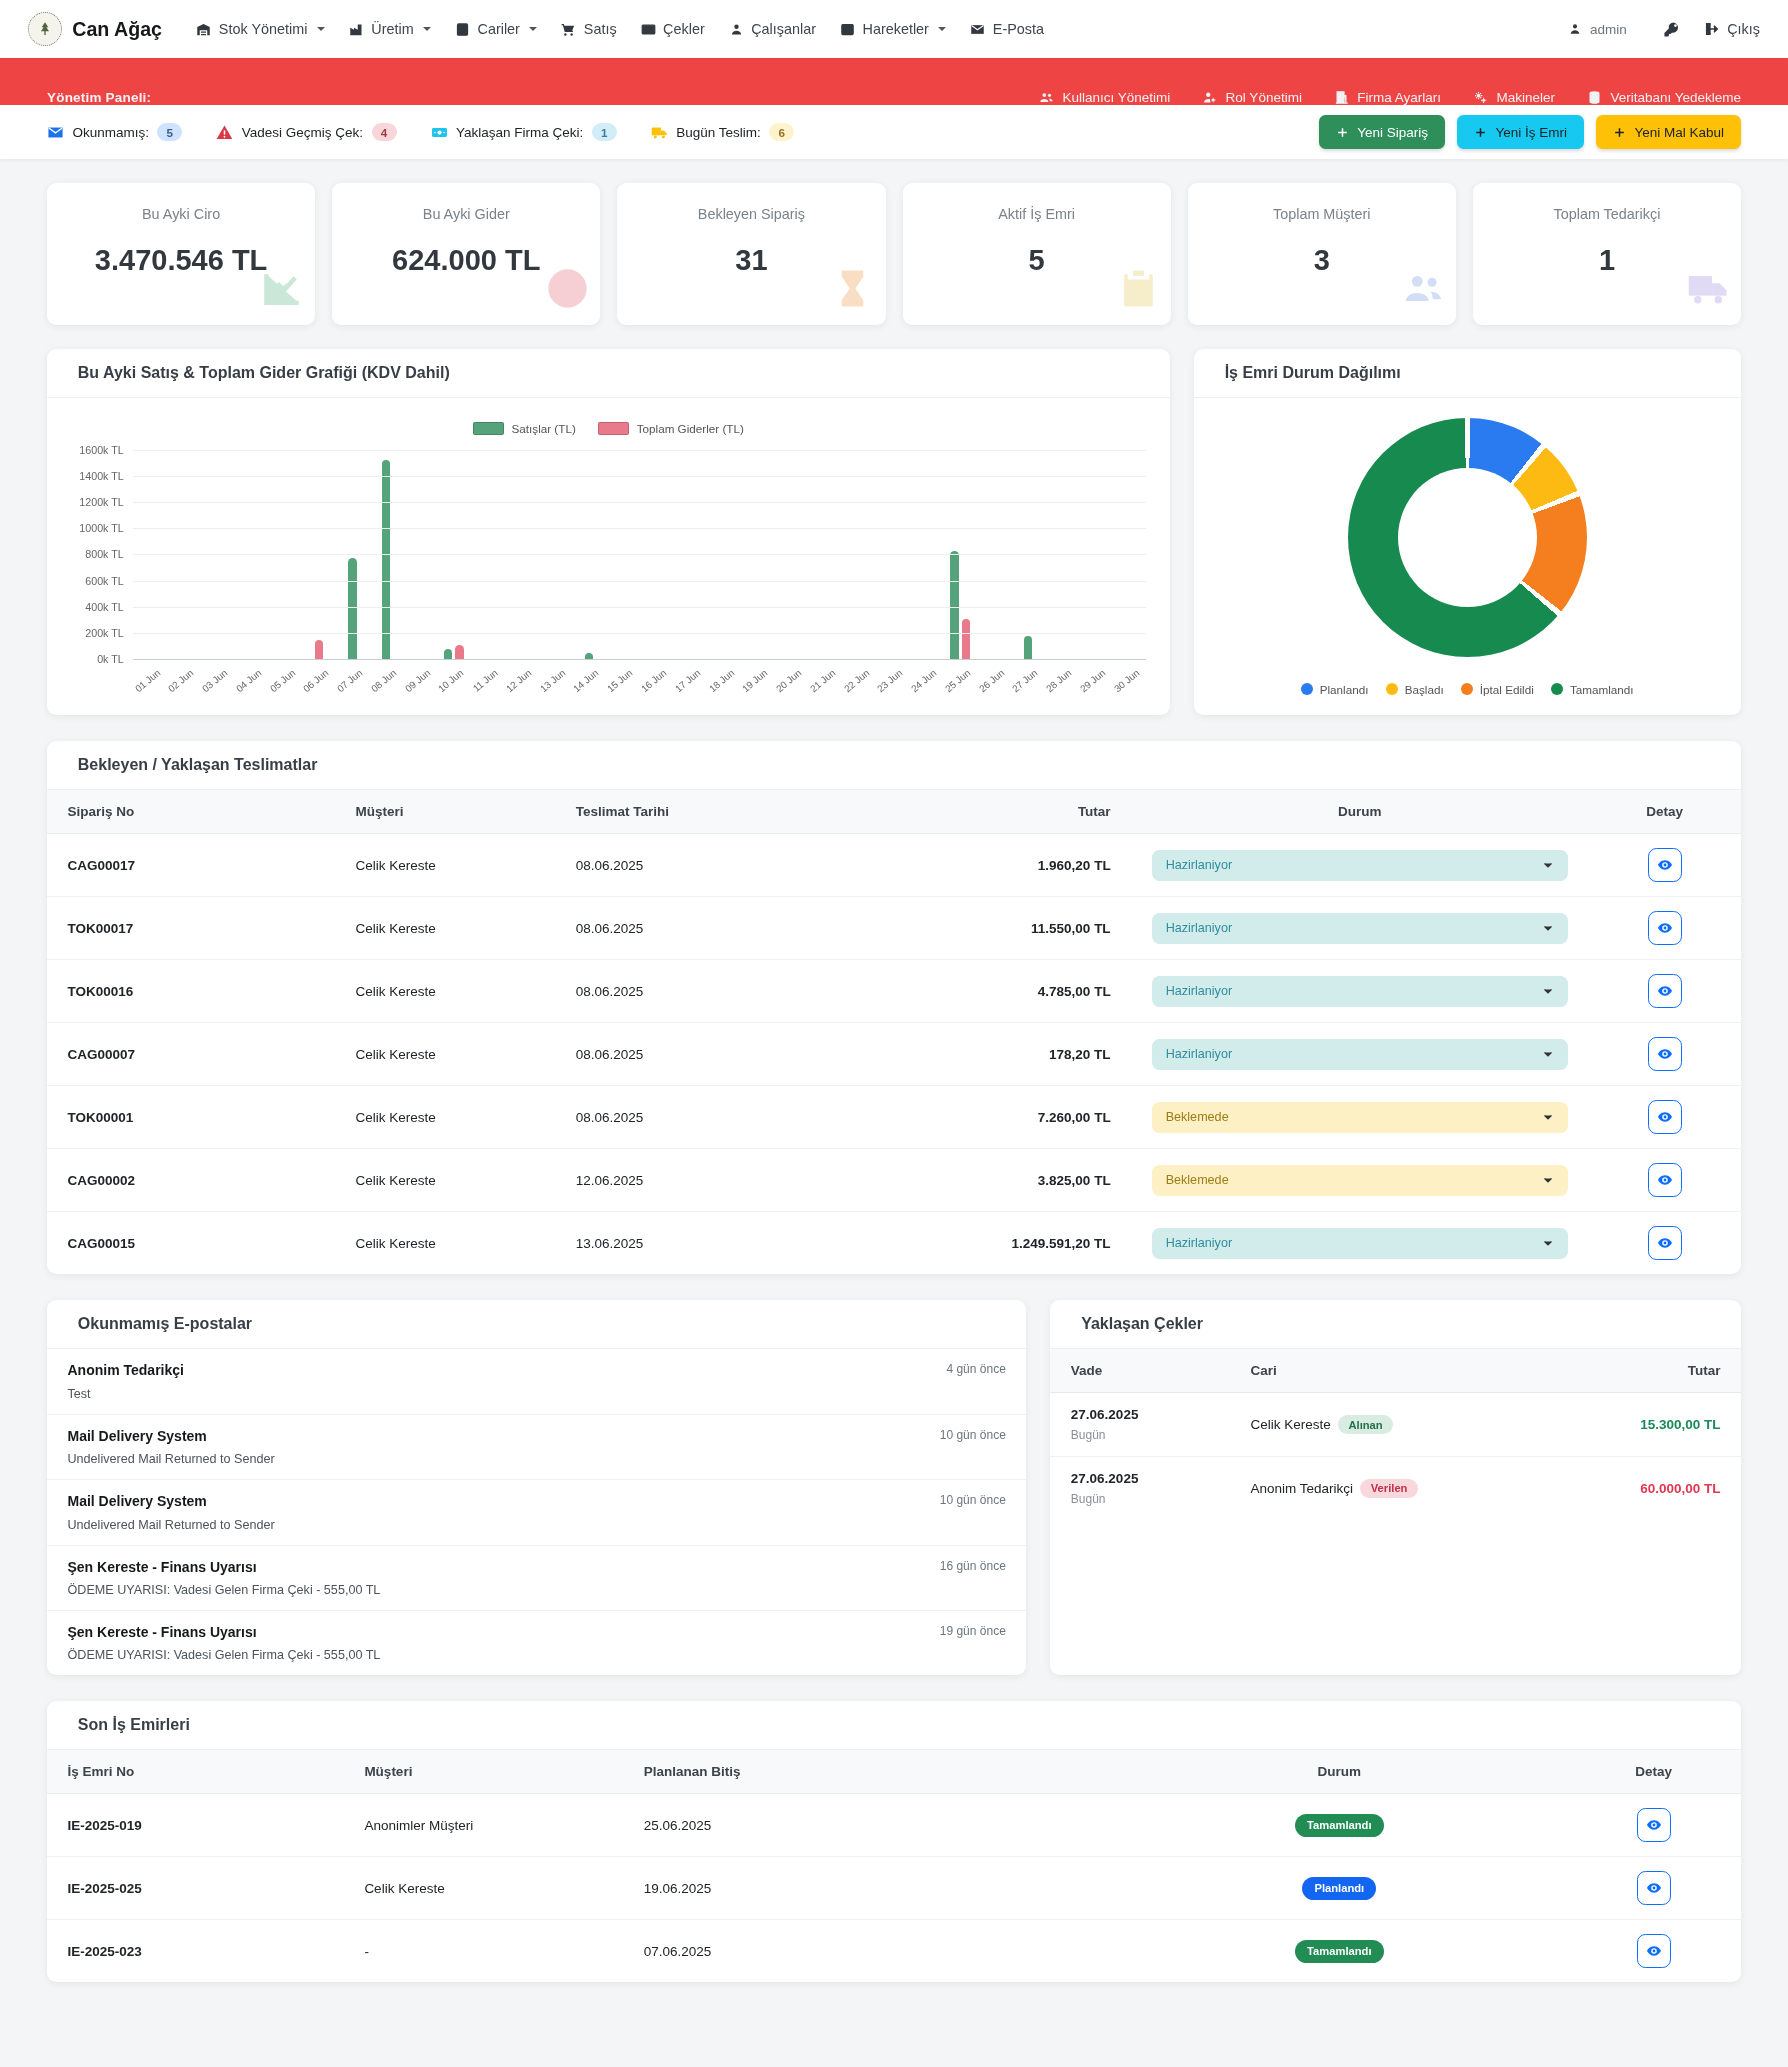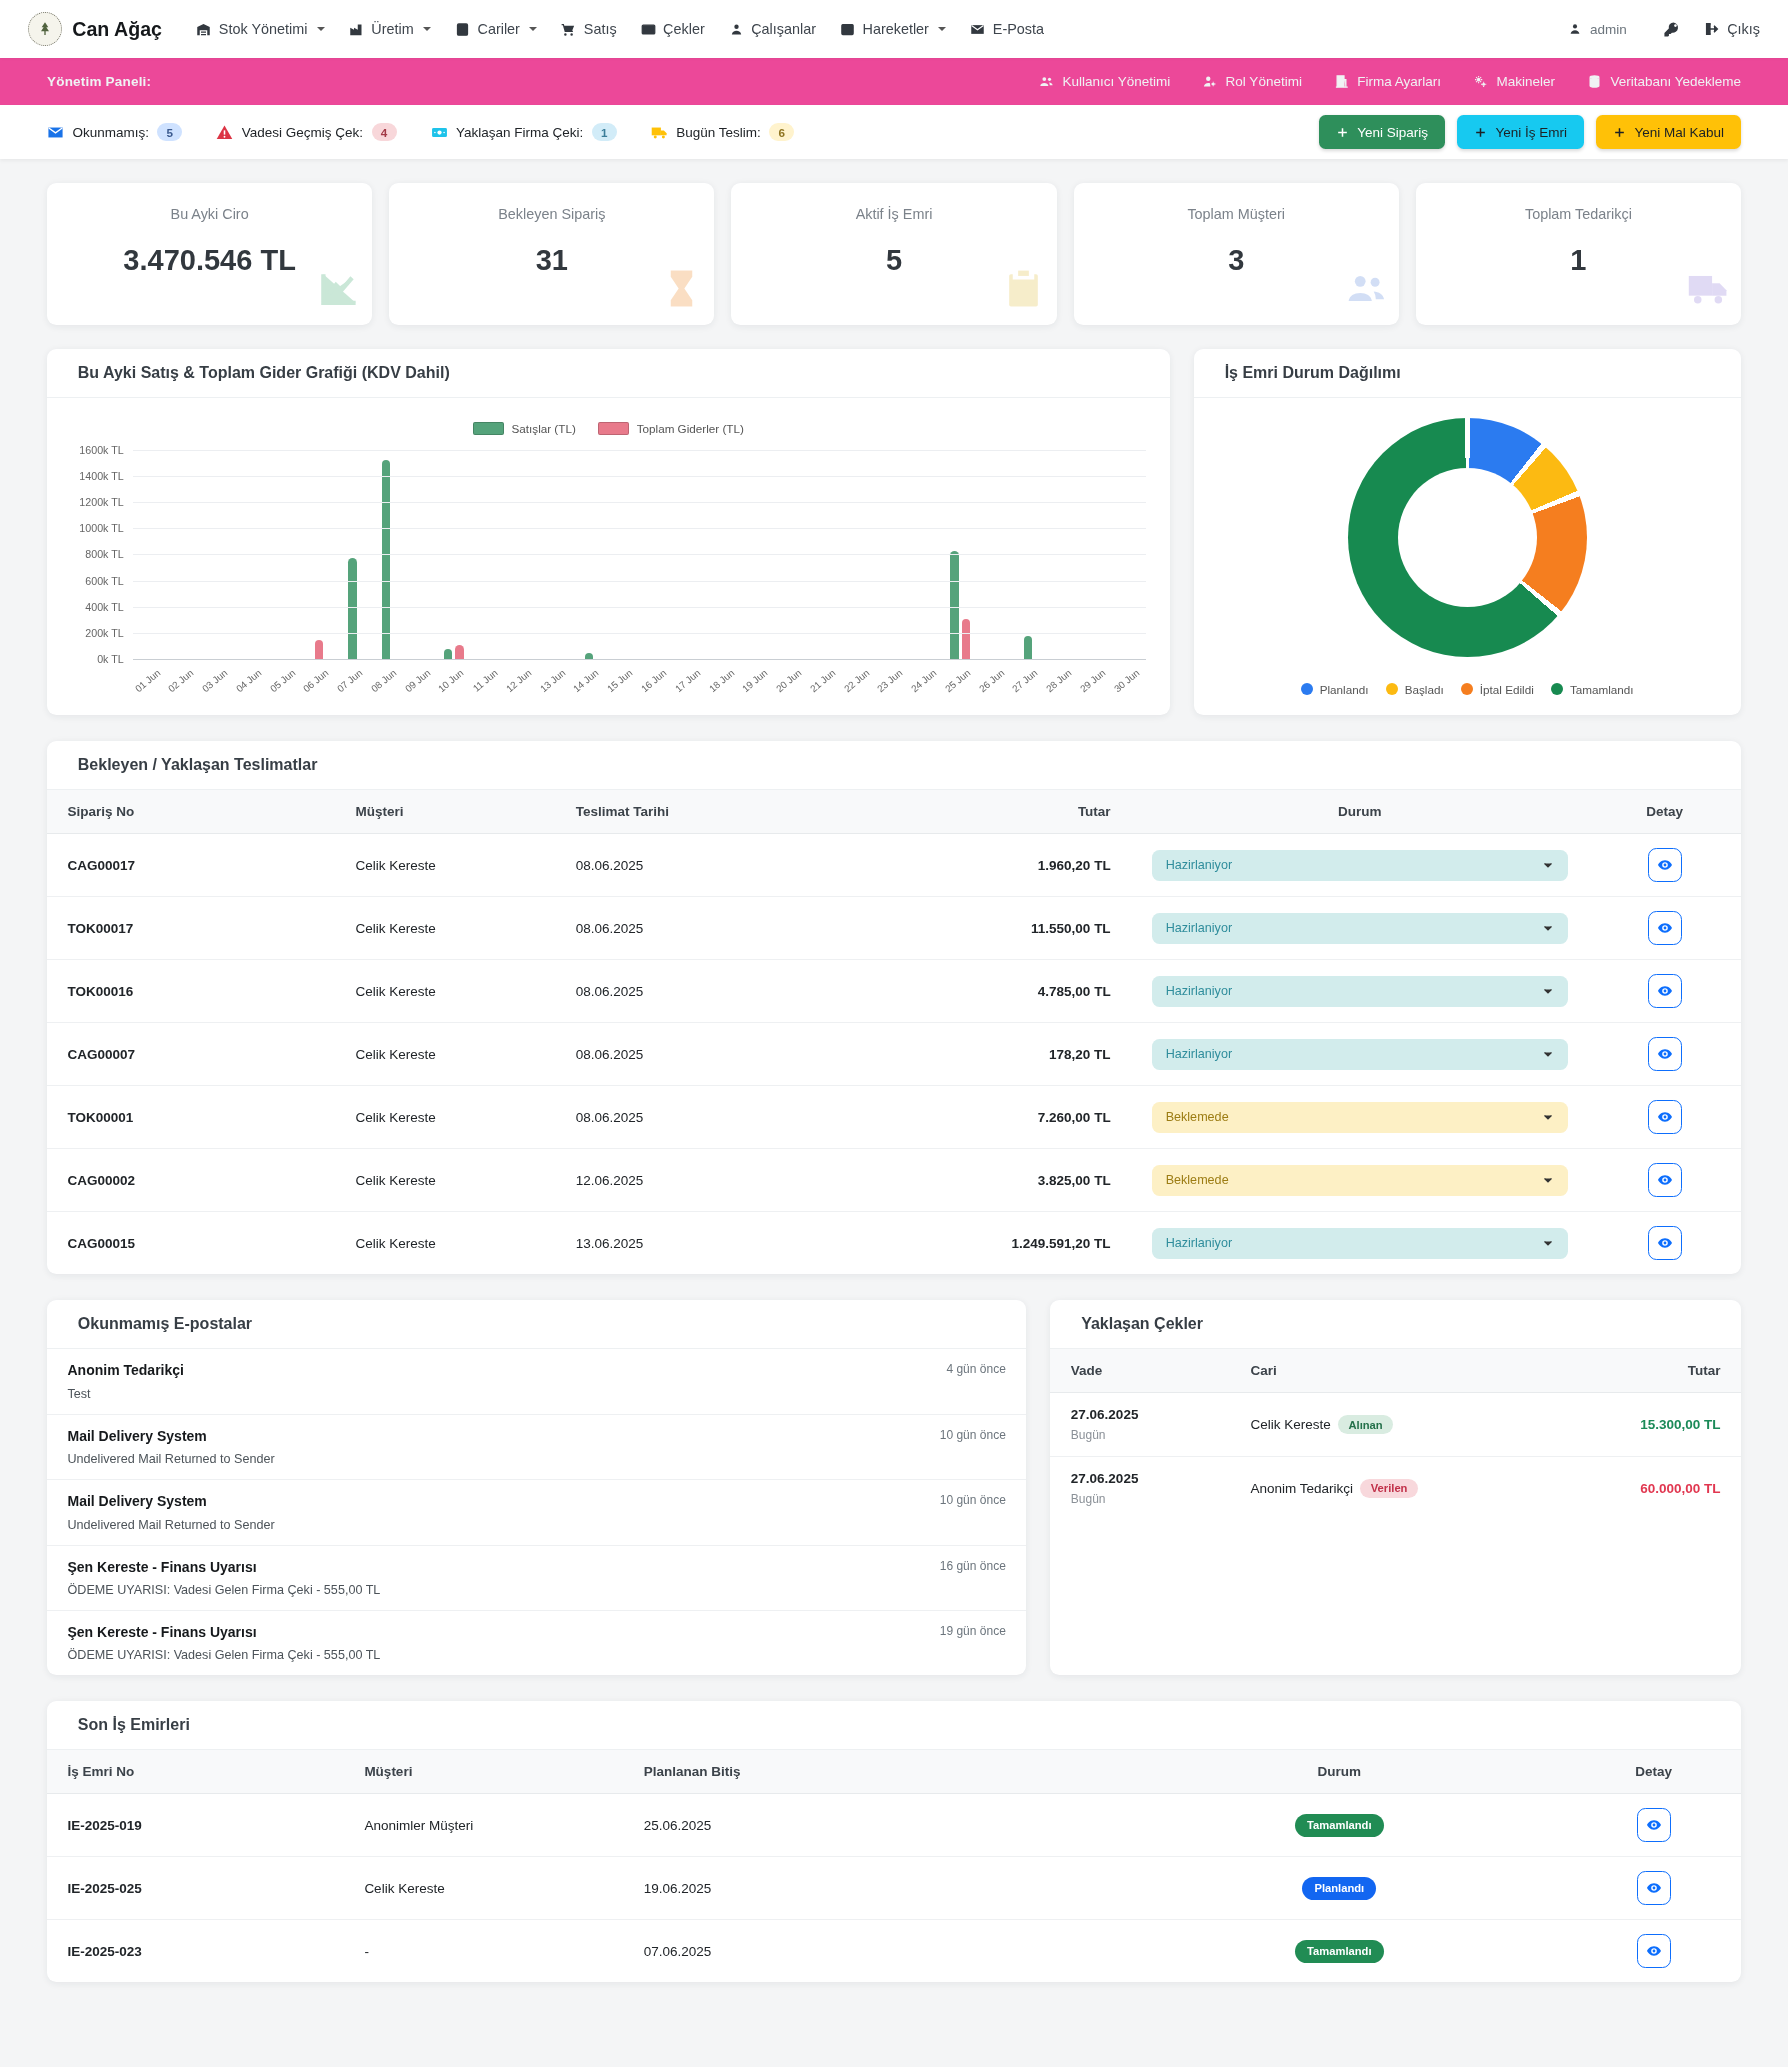--- a/index.html
+++ b/index.html
@@ -27,8 +27,8 @@
   .nav-right { display:flex; align-items:center; gap:24px; }
 
   
-  .admin-bar { height:47px; background:#ec4899; color:#f0f2f4; display:flex;
-    align-items:center; justify-content:space-between; padding:0 47px; font-size:13.5px; }
+  .admin-bar { height:47px; background:#ef4444; color:#f0f2f4; display:flex;
+    align-items:flex-end; justify-content:space-between; padding:0 47px; font-size:13.5px; }
   .admin-title { font-weight:600; letter-spacing:0.2px; }
   .admin-items { display:flex; align-items:center; gap:32px; }
   .admin-item { display:flex; align-items:center; gap:8.4px; cursor:pointer; }

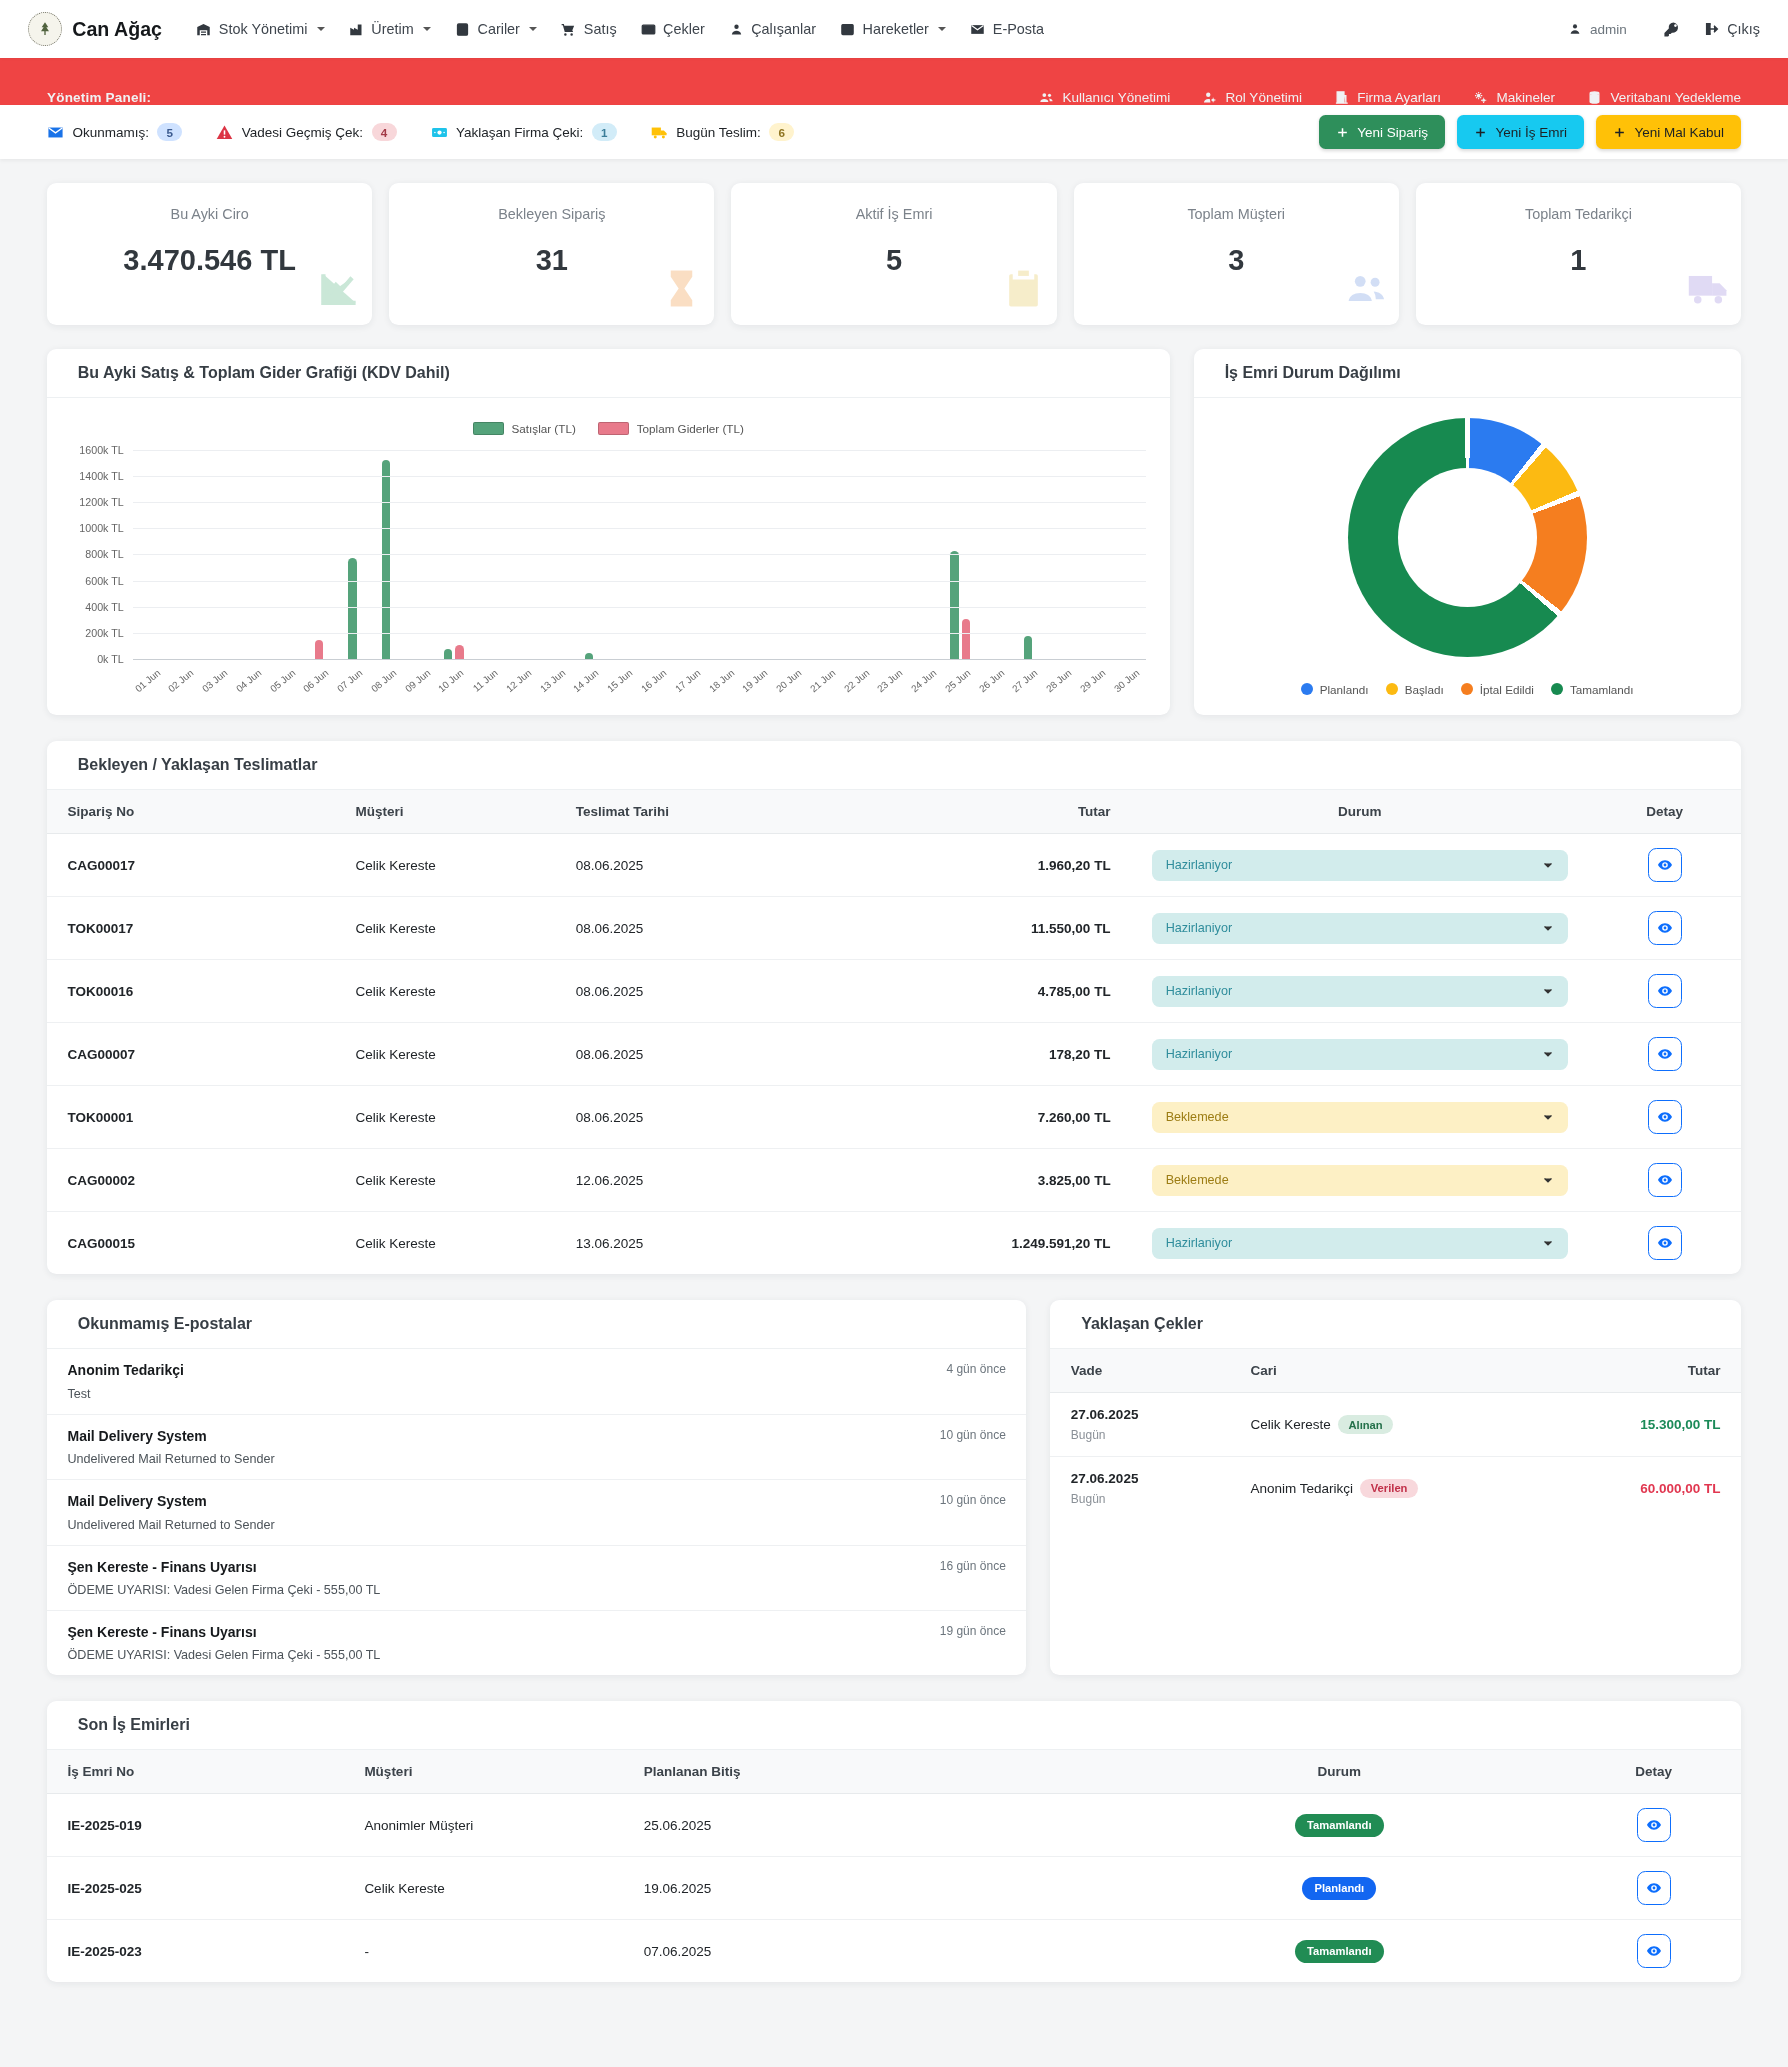--- a/index.html
+++ b/index.html
@@ -391,6 +391,16 @@
             <svg viewBox="0 0 24 24" fill="none" stroke="currentColor" stroke-width="2.4">
               <path d="M3 4v16h18"></path>
               <path d="m6 15 4-5 3 3 6-7"></path>
+            </svg>
+          </span></div>
+      </div>
+      <div class="stat-card">
+        <span class="stat-label" style="display: block;">Bu Ayki Gider</span>
+        <span class="stat-value" style="display: block;">624.000 TL</span>
+        <div class="stat-mark" style="color: rgb(240, 169, 178);"><span class="ic">
+            <svg viewBox="0 0 24 24" fill="none" stroke="currentColor" stroke-width="2.4">
+              <circle cx="12" cy="12" r="9.5"></circle>
+              <path d="M12 6.5v9m0 0 3.8-3.8M12 15.5l-3.8-3.8"></path>
             </svg>
           </span></div>
       </div>

